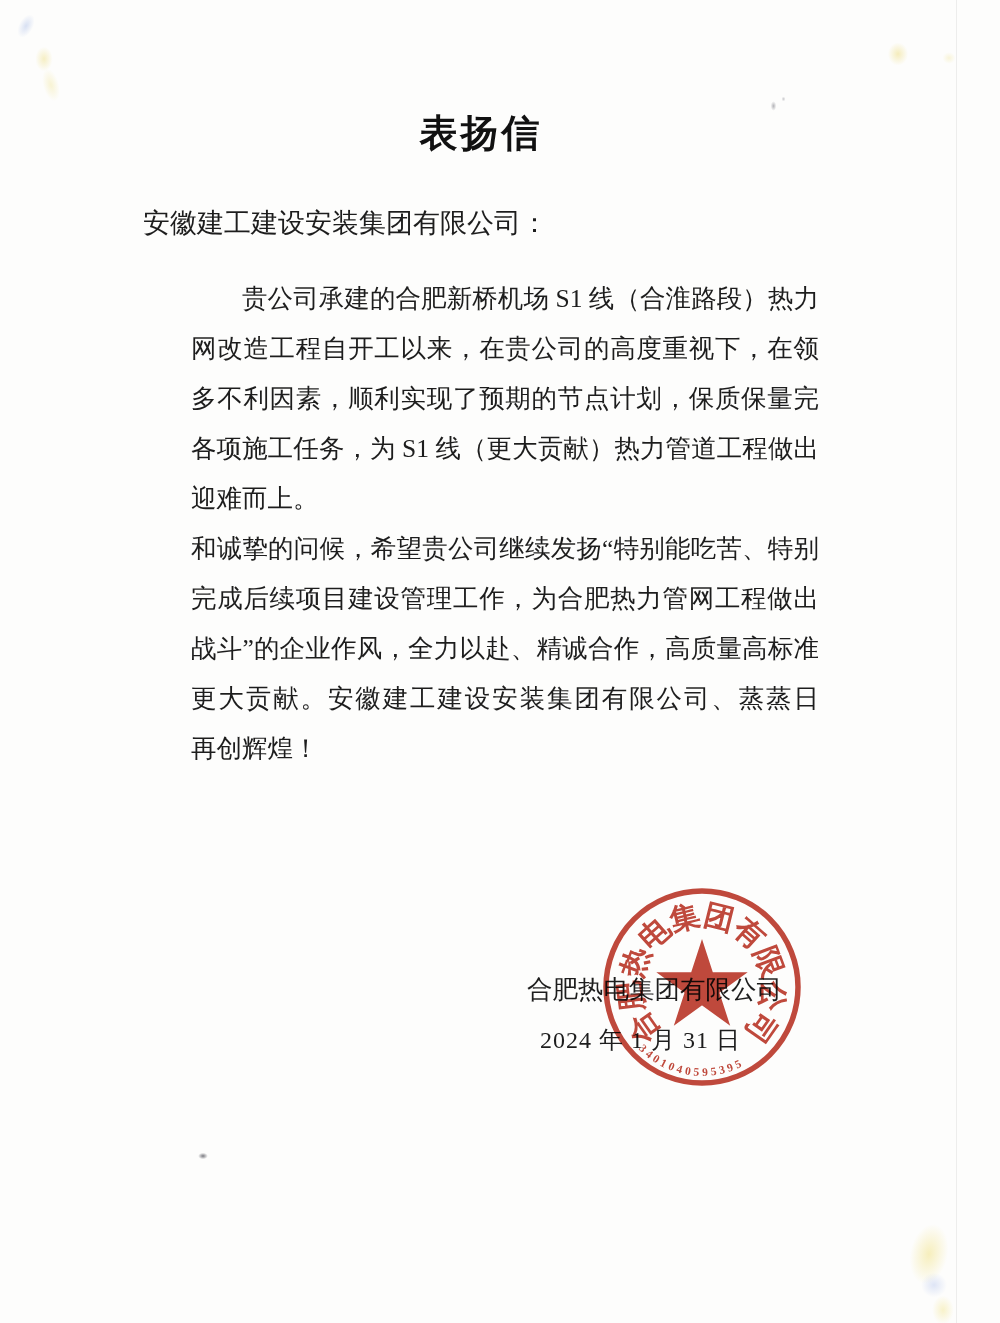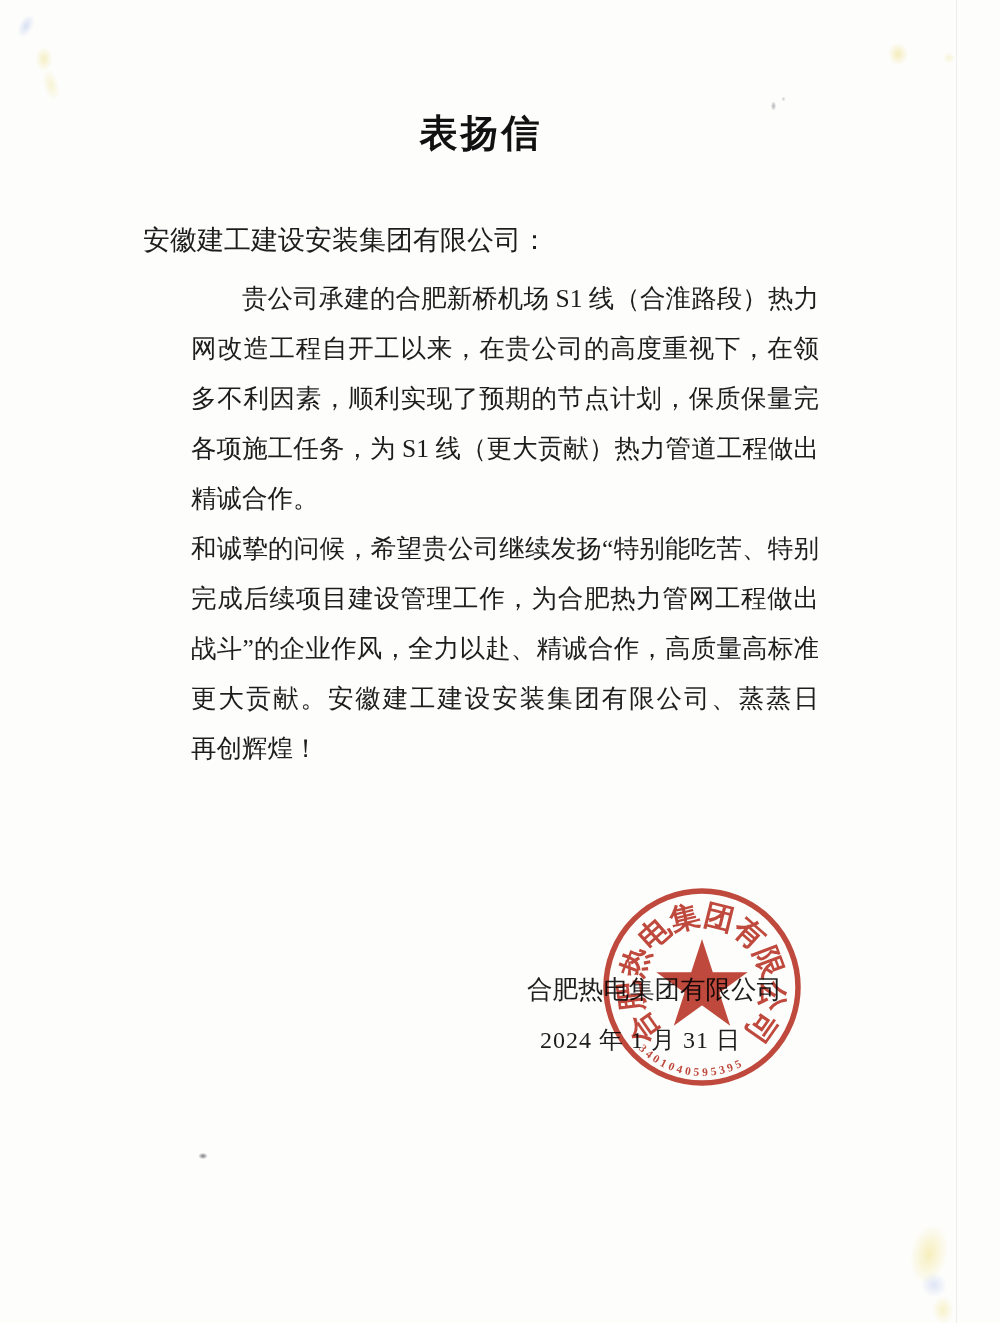--- a/index.html
+++ b/index.html
@@ -25,7 +25,7 @@
   }
   .salutation{
     position:absolute;
-    left:143px;top:221px;width:700px;
+    left:143px;top:204px;width:700px;
     font-size:27px;
     line-height:38px;
     white-space:nowrap;

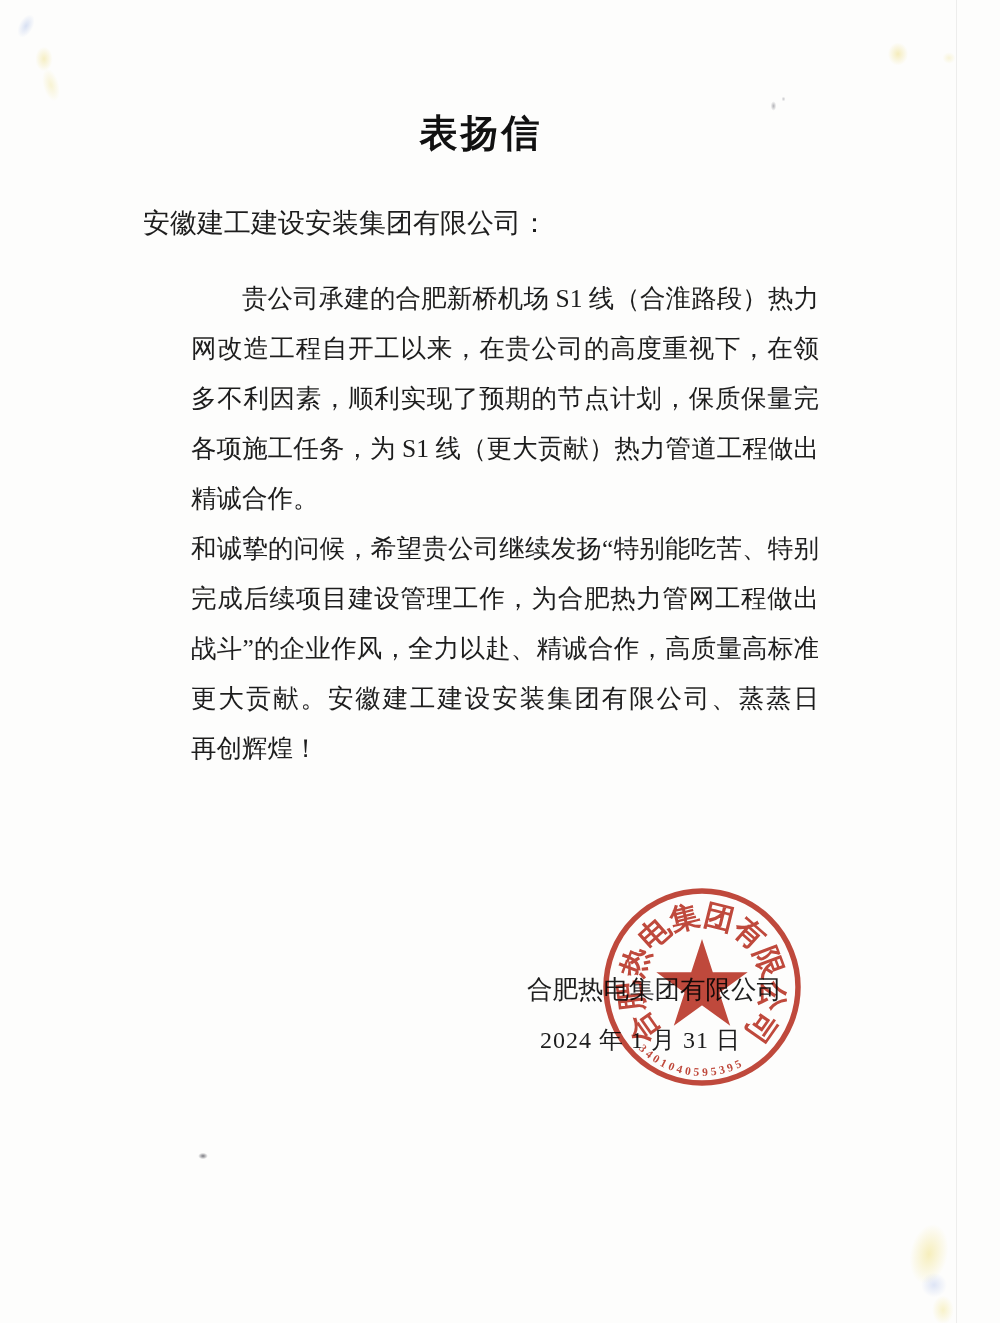--- a/index.html
+++ b/index.html
@@ -114,7 +114,7 @@
     <div class="body-line">网改造工程自开工以来，在贵公司的高度重视下，在领导的</div>
     <div class="body-line">多不利因素，顺利实现了预期的节点计划，保质保量完成了</div>
     <div class="body-line">各项施工任务，为 S1 线（更大贡献）热力管道工程做出了</div>
-    <div class="body-line last">精诚合作。</div>
+    <div class="body-line last">迎难而上。</div>
     <div class="body-line">和诚挚的问候，希望贵公司继续发扬“特别能吃苦、特别能</div>
     <div class="body-line">完成后续项目建设管理工作，为合肥热力管网工程做出新的</div>
     <div class="body-line">战斗”的企业作风，全力以赴、精诚合作，高质量高标准的</div>

